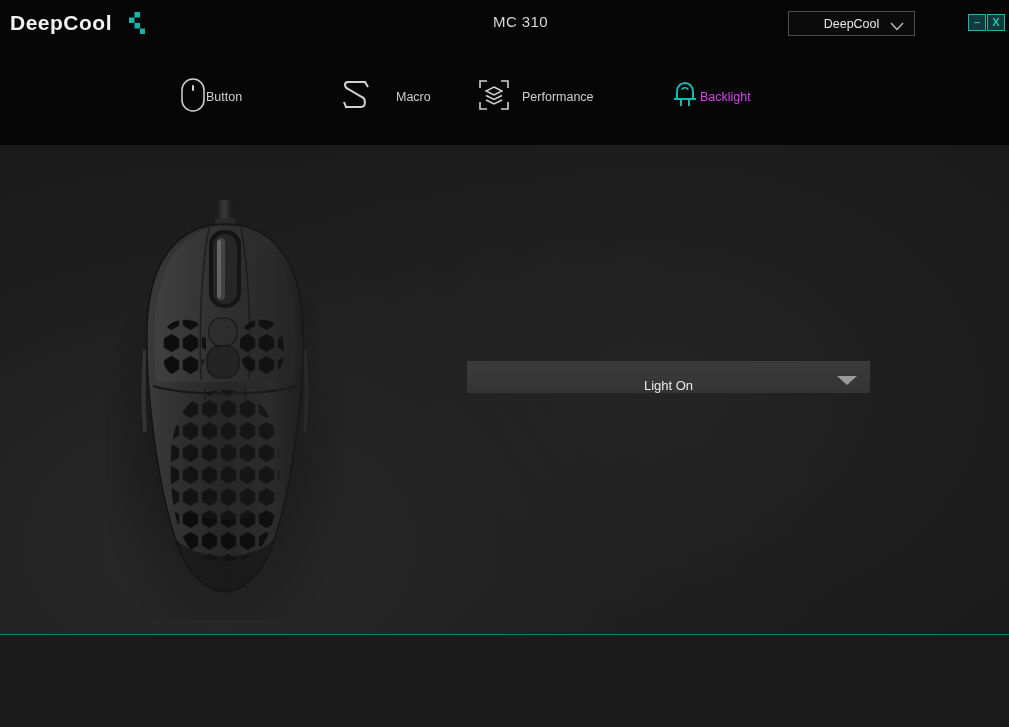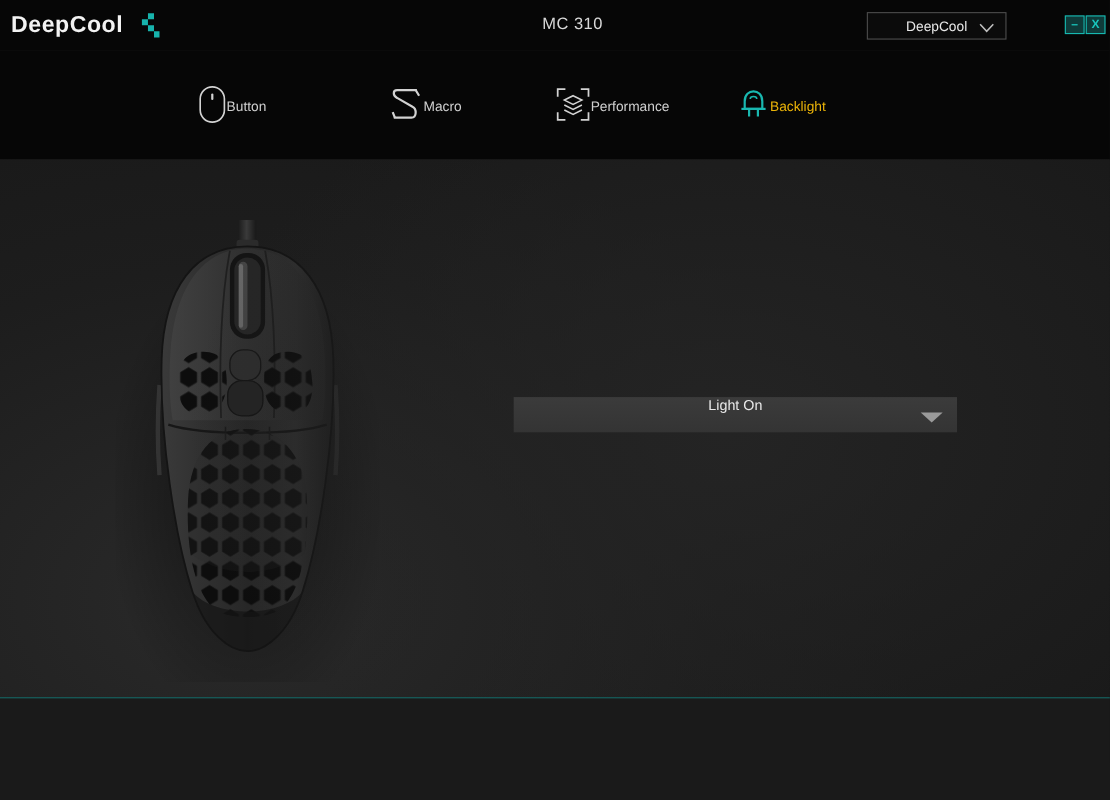--- a/index.html
+++ b/index.html
@@ -56,7 +56,7 @@
   .tab .tlabel{font-size:12.5px;color:#cfcfcf;margin-top:3px;}
   .tab.active .tlabel{color:#eab308;}
   #tab0{left:180px;}
-  #tab1{left:353px;}
+  #tab1{left:340px;gap:24px;}
   #tab2{left:505px;}
   #tab3{left:670px;}
 

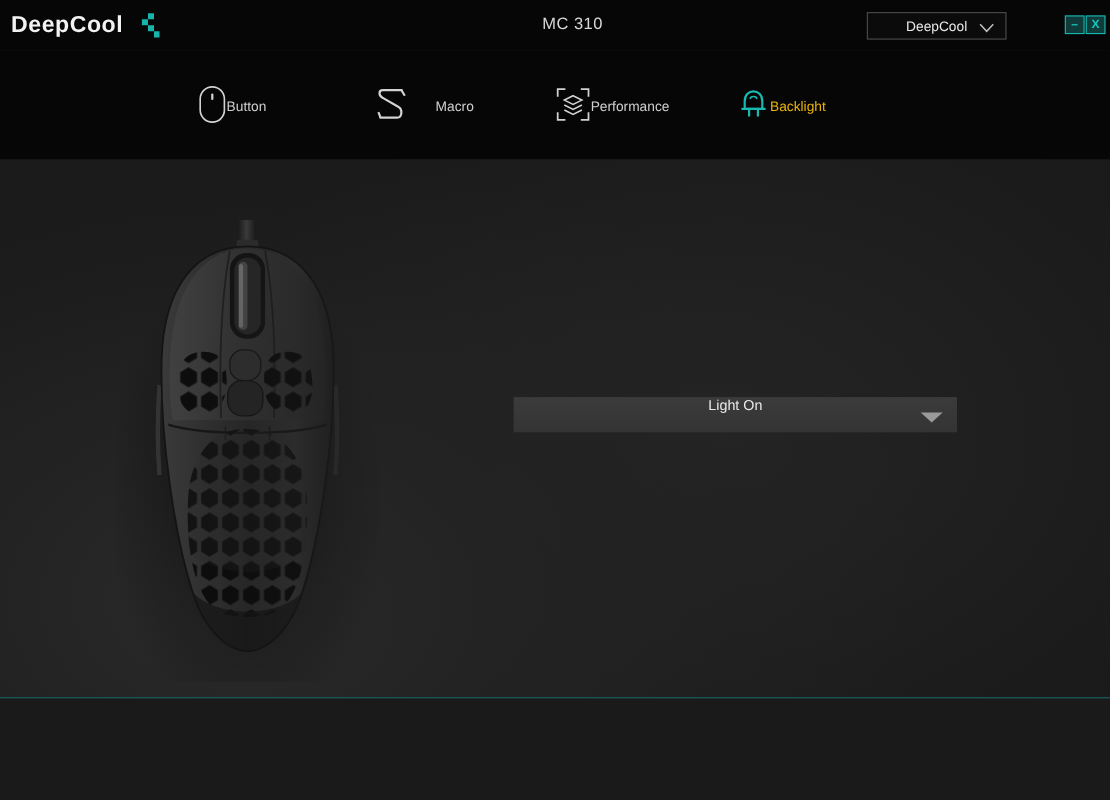--- a/index.html
+++ b/index.html
@@ -57,7 +57,7 @@
   .tab.active .tlabel{color:#eab308;}
   #tab0{left:180px;}
   #tab1{left:340px;gap:24px;}
-  #tab2{left:505px;}
+  #tab2{left:478px;gap:12px;}
   #tab3{left:670px;}
 
   

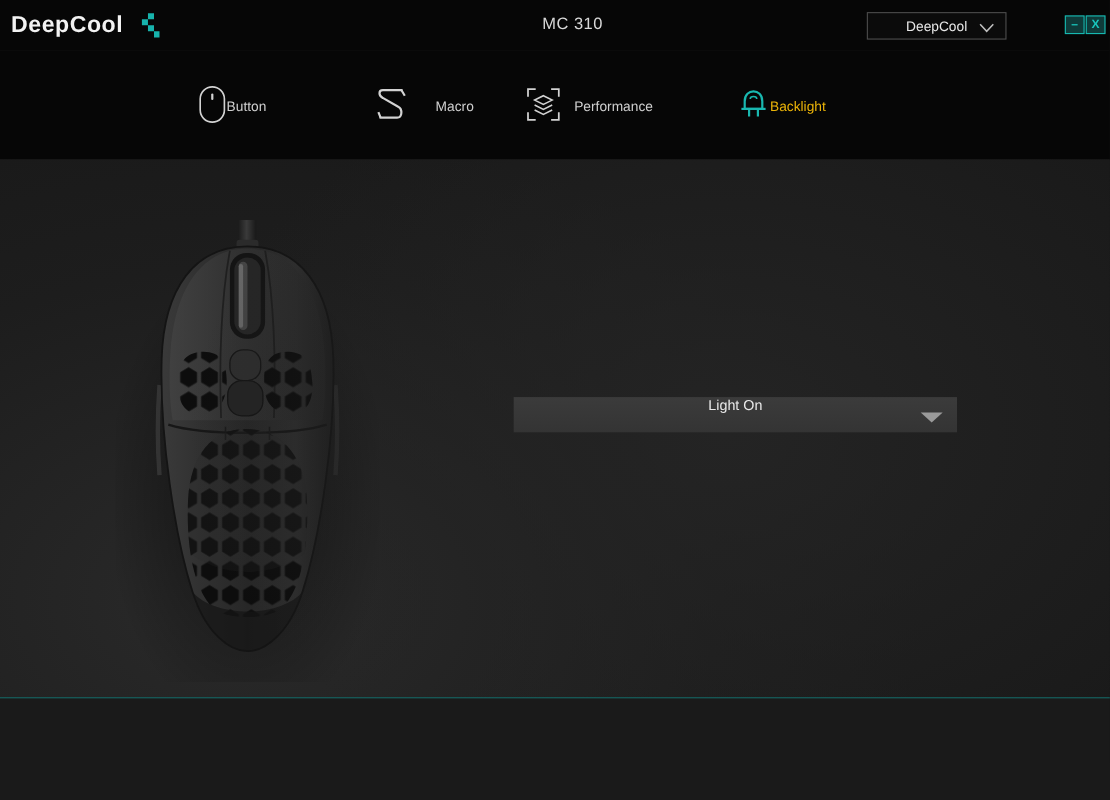--- a/index.html
+++ b/index.html
@@ -54,7 +54,7 @@
   }
   .tab .ticon{height:42px;display:flex;align-items:center;justify-content:center;}
   .tab .tlabel{font-size:12.5px;color:#cfcfcf;margin-top:3px;}
-  .tab.active .tlabel{color:#eab308;}
+  .tab.active .tlabel{color:#d946ef;}
   #tab0{left:180px;}
   #tab1{left:340px;gap:24px;}
   #tab2{left:478px;gap:12px;}

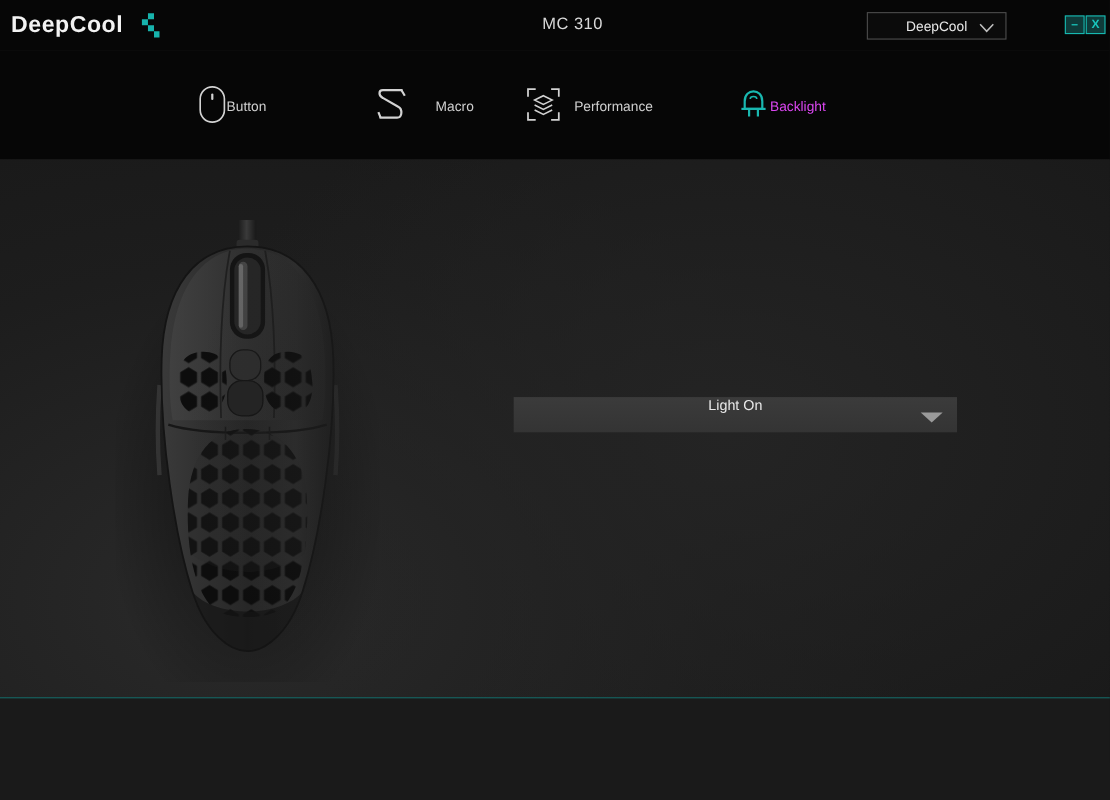--- a/index.html
+++ b/index.html
@@ -77,7 +77,7 @@
   .mode-select{
     position:absolute;left:467px;top:216px;width:403px;height:32px;
     background:linear-gradient(#3b3b3b,#343434);
-    display:flex;align-items:flex-start;justify-content:center;
+    display:flex;align-items:flex-end;justify-content:center;
     cursor:pointer;z-index:3;
   }
   .mode-label{font-size:13px;color:#e9e9e9;}

